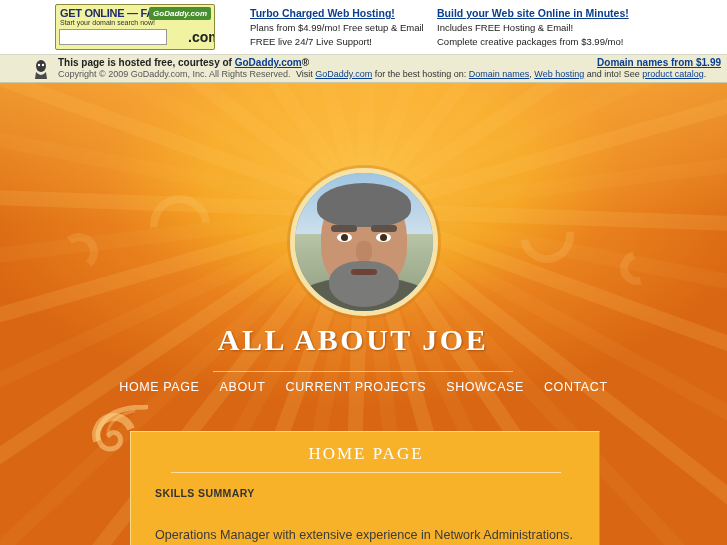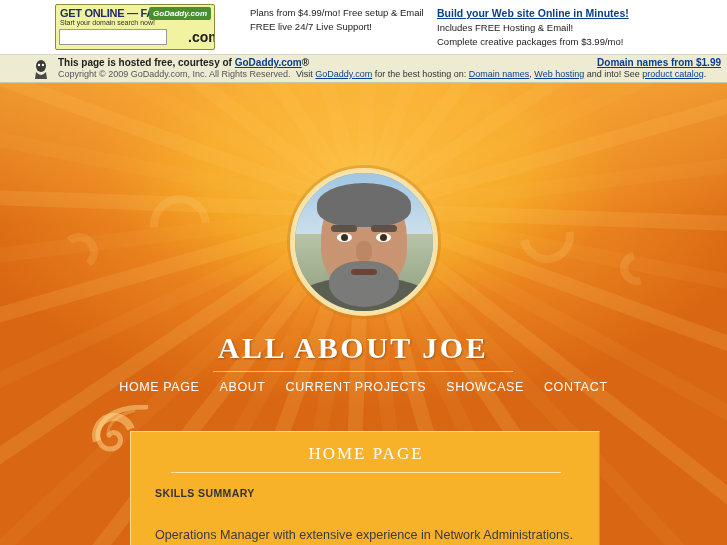--- a/index.html
+++ b/index.html
@@ -364,6 +364,7 @@
   </div>
 
   <div class="ad-col ad-col-2">
+    <span class="hdr">Turbo Charged Web Hosting!</span>
     <span>Plans from $4.99/mo! Free setup &amp; Email</span><br>
     <span>FREE live 24/7 Live Support!</span>
   </div>

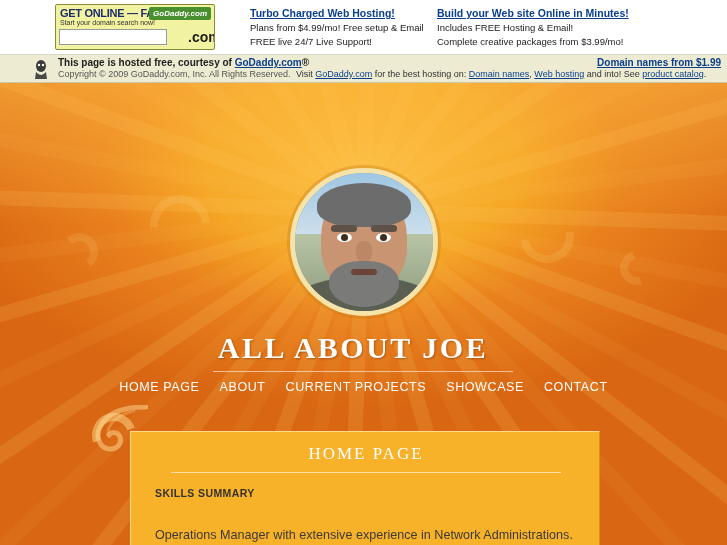--- a/index.html
+++ b/index.html
@@ -262,7 +262,7 @@
   
   .site-title {
     position: absolute;
-    left: 0; top: 248px;
+    left: 0; top: 240px;
     width: 706px;
     text-align: center;
     font-family: "Liberation Serif", serif;

